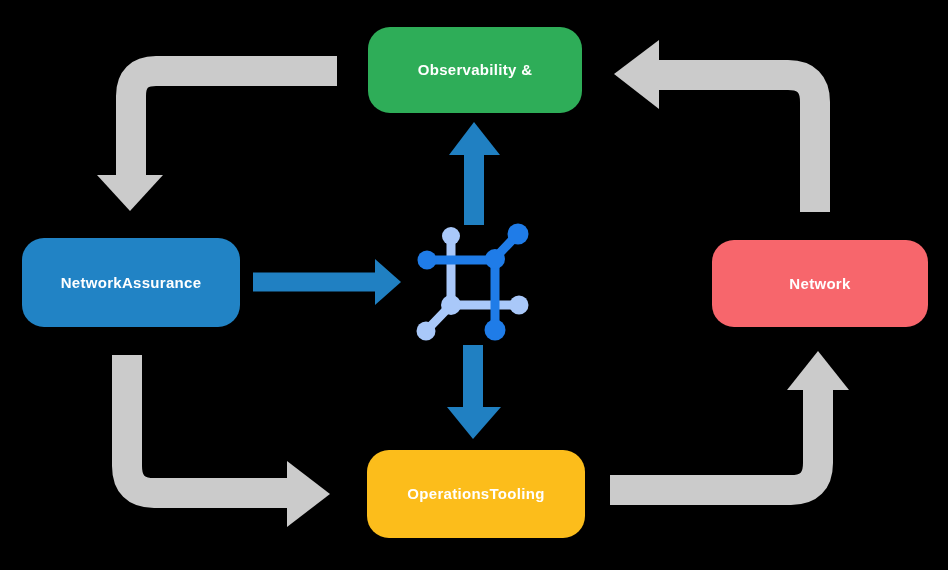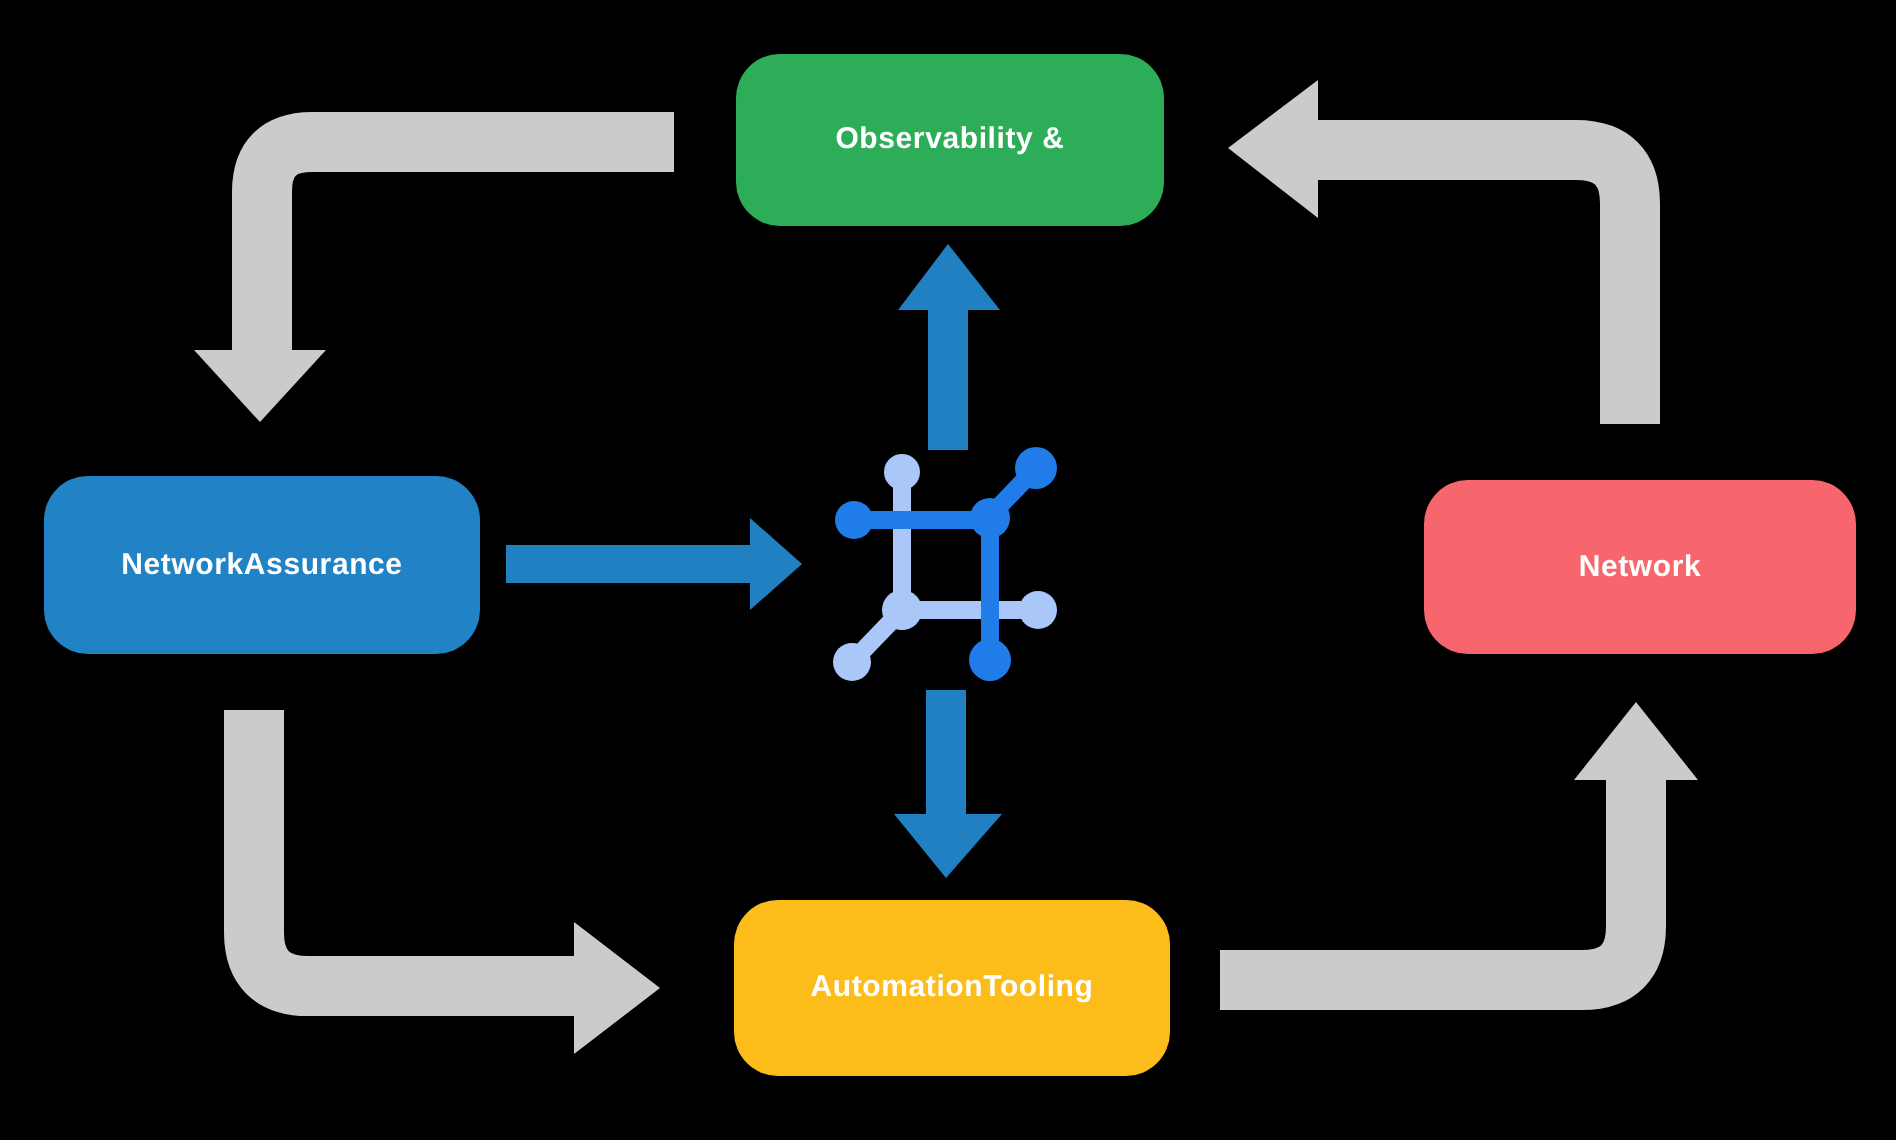--- a/index.html
+++ b/index.html
@@ -115,7 +115,7 @@
   </div>
 
   <div class="node node-automation" style="background-color: rgb(252, 189, 27);">
-    <span class="line">Automation</span>
+    <span class="line">Operations</span>
     <span class="line">Tooling</span>
   </div>
 

